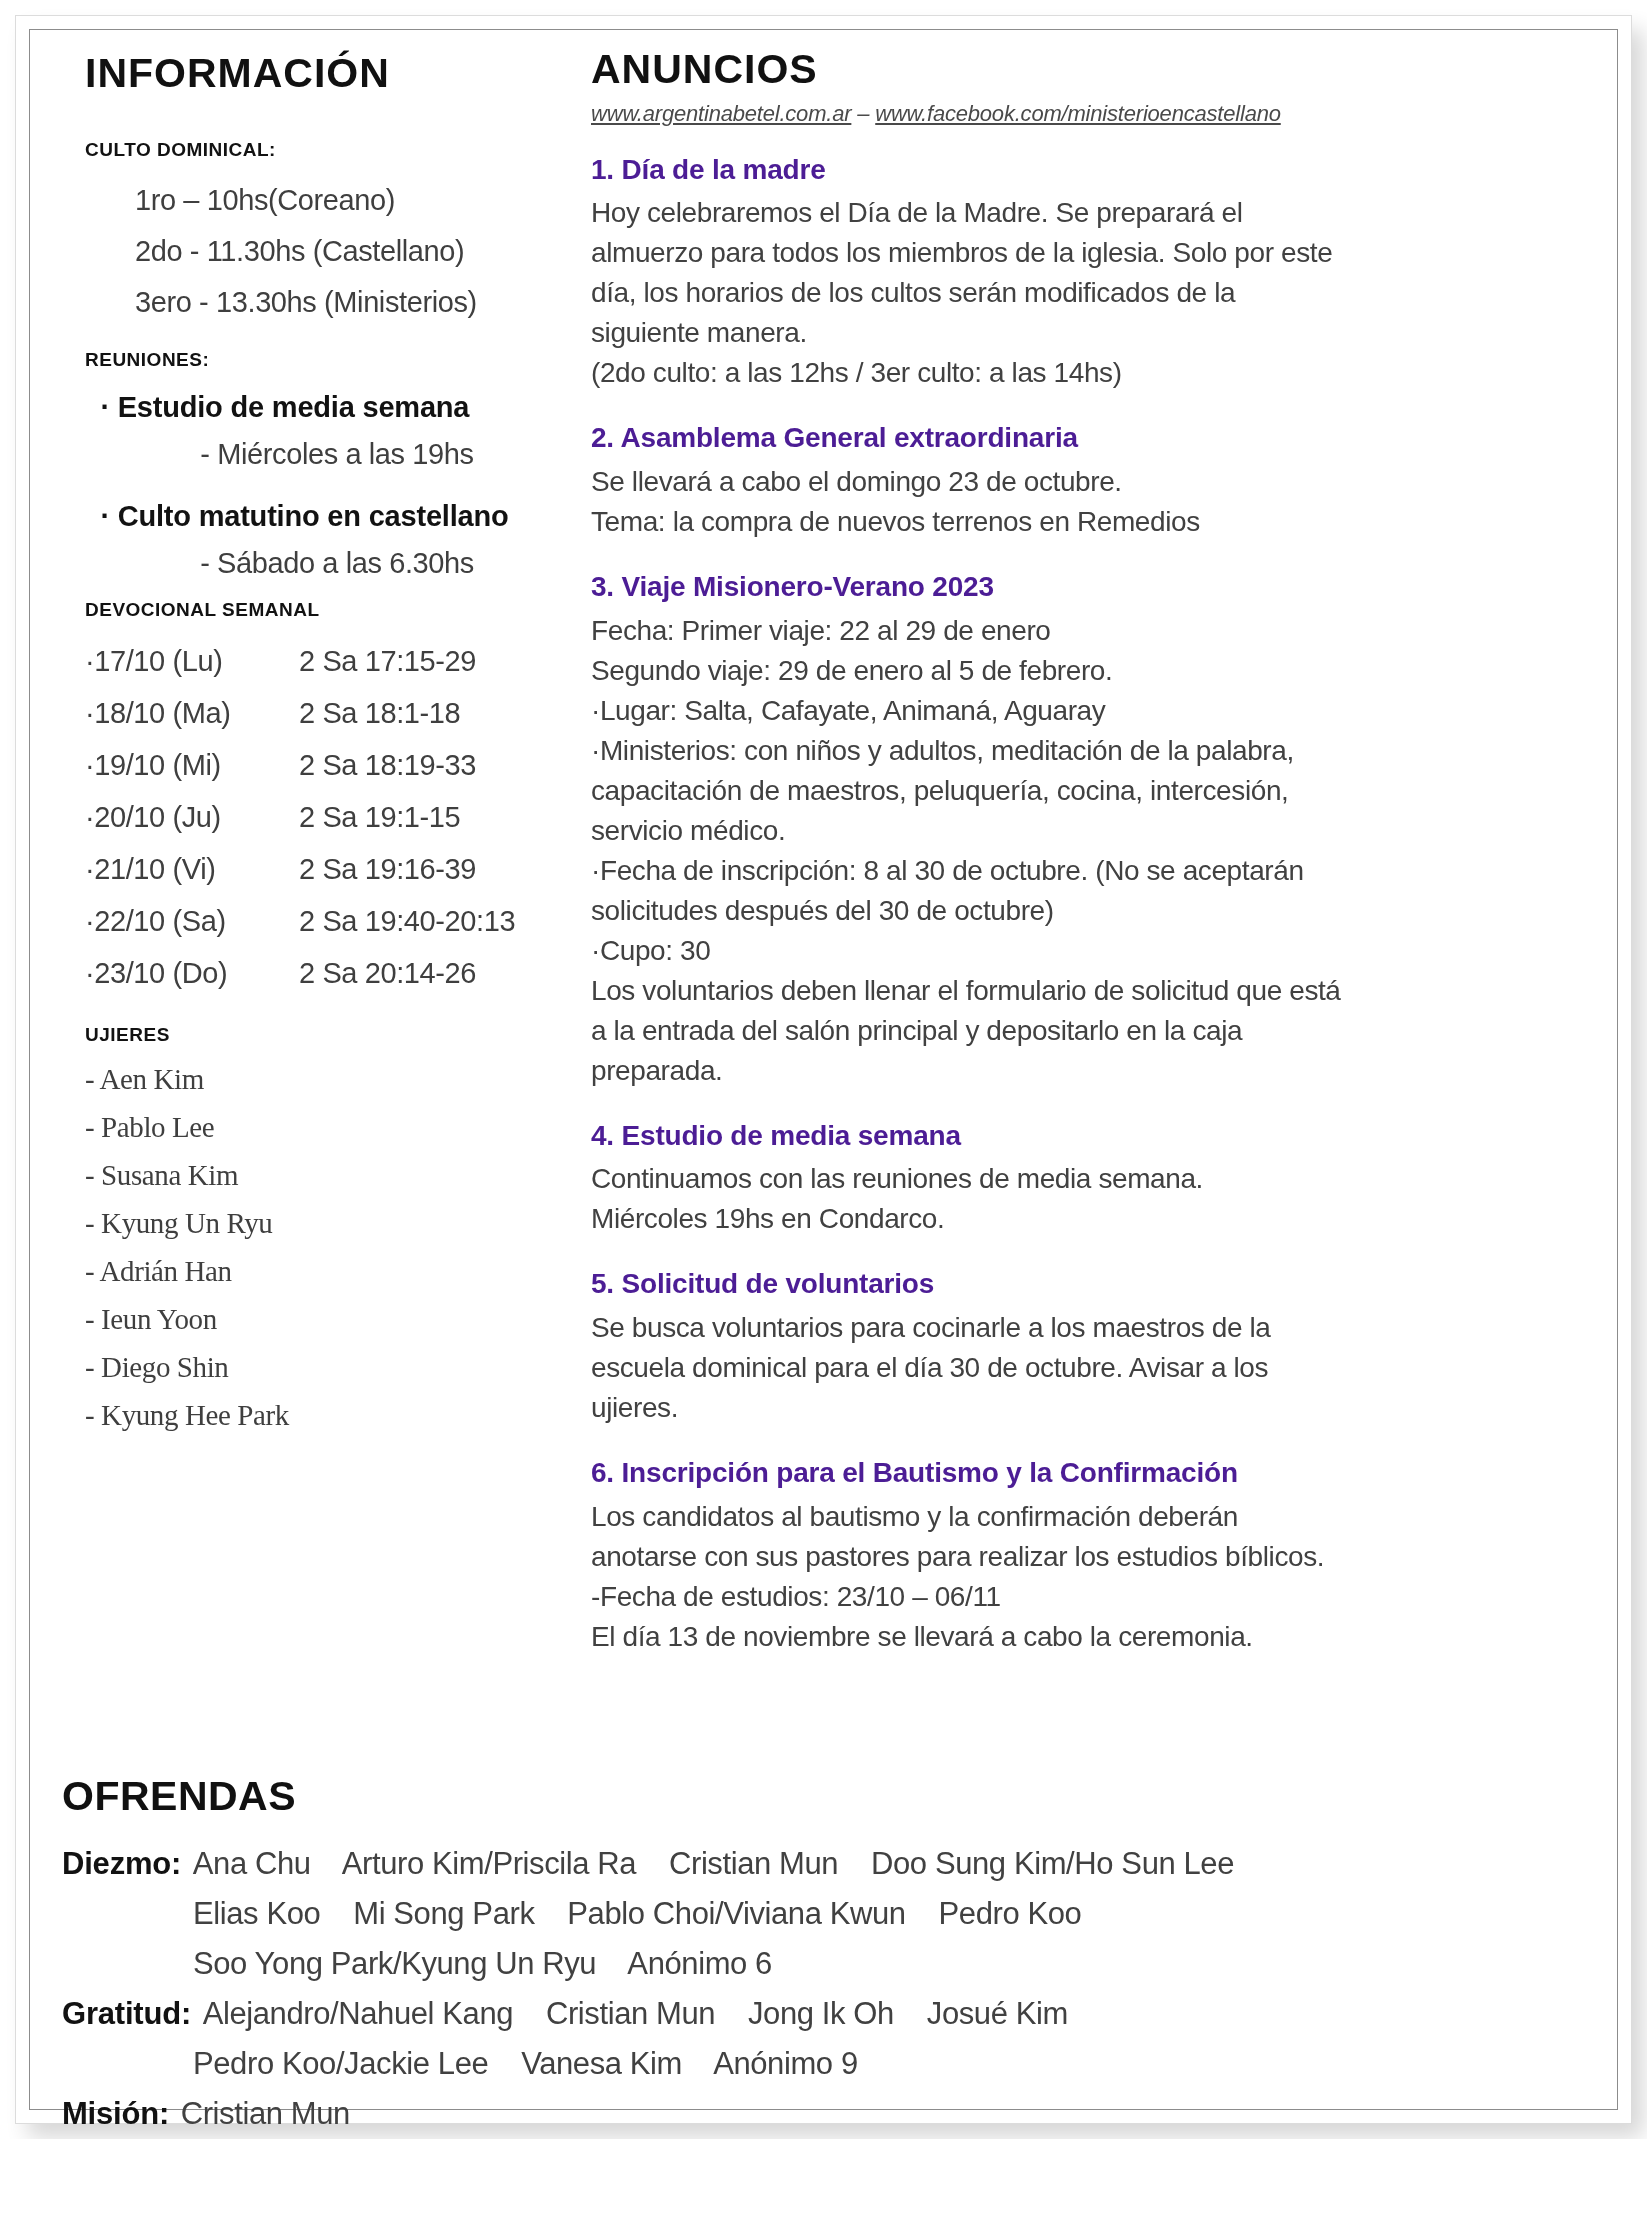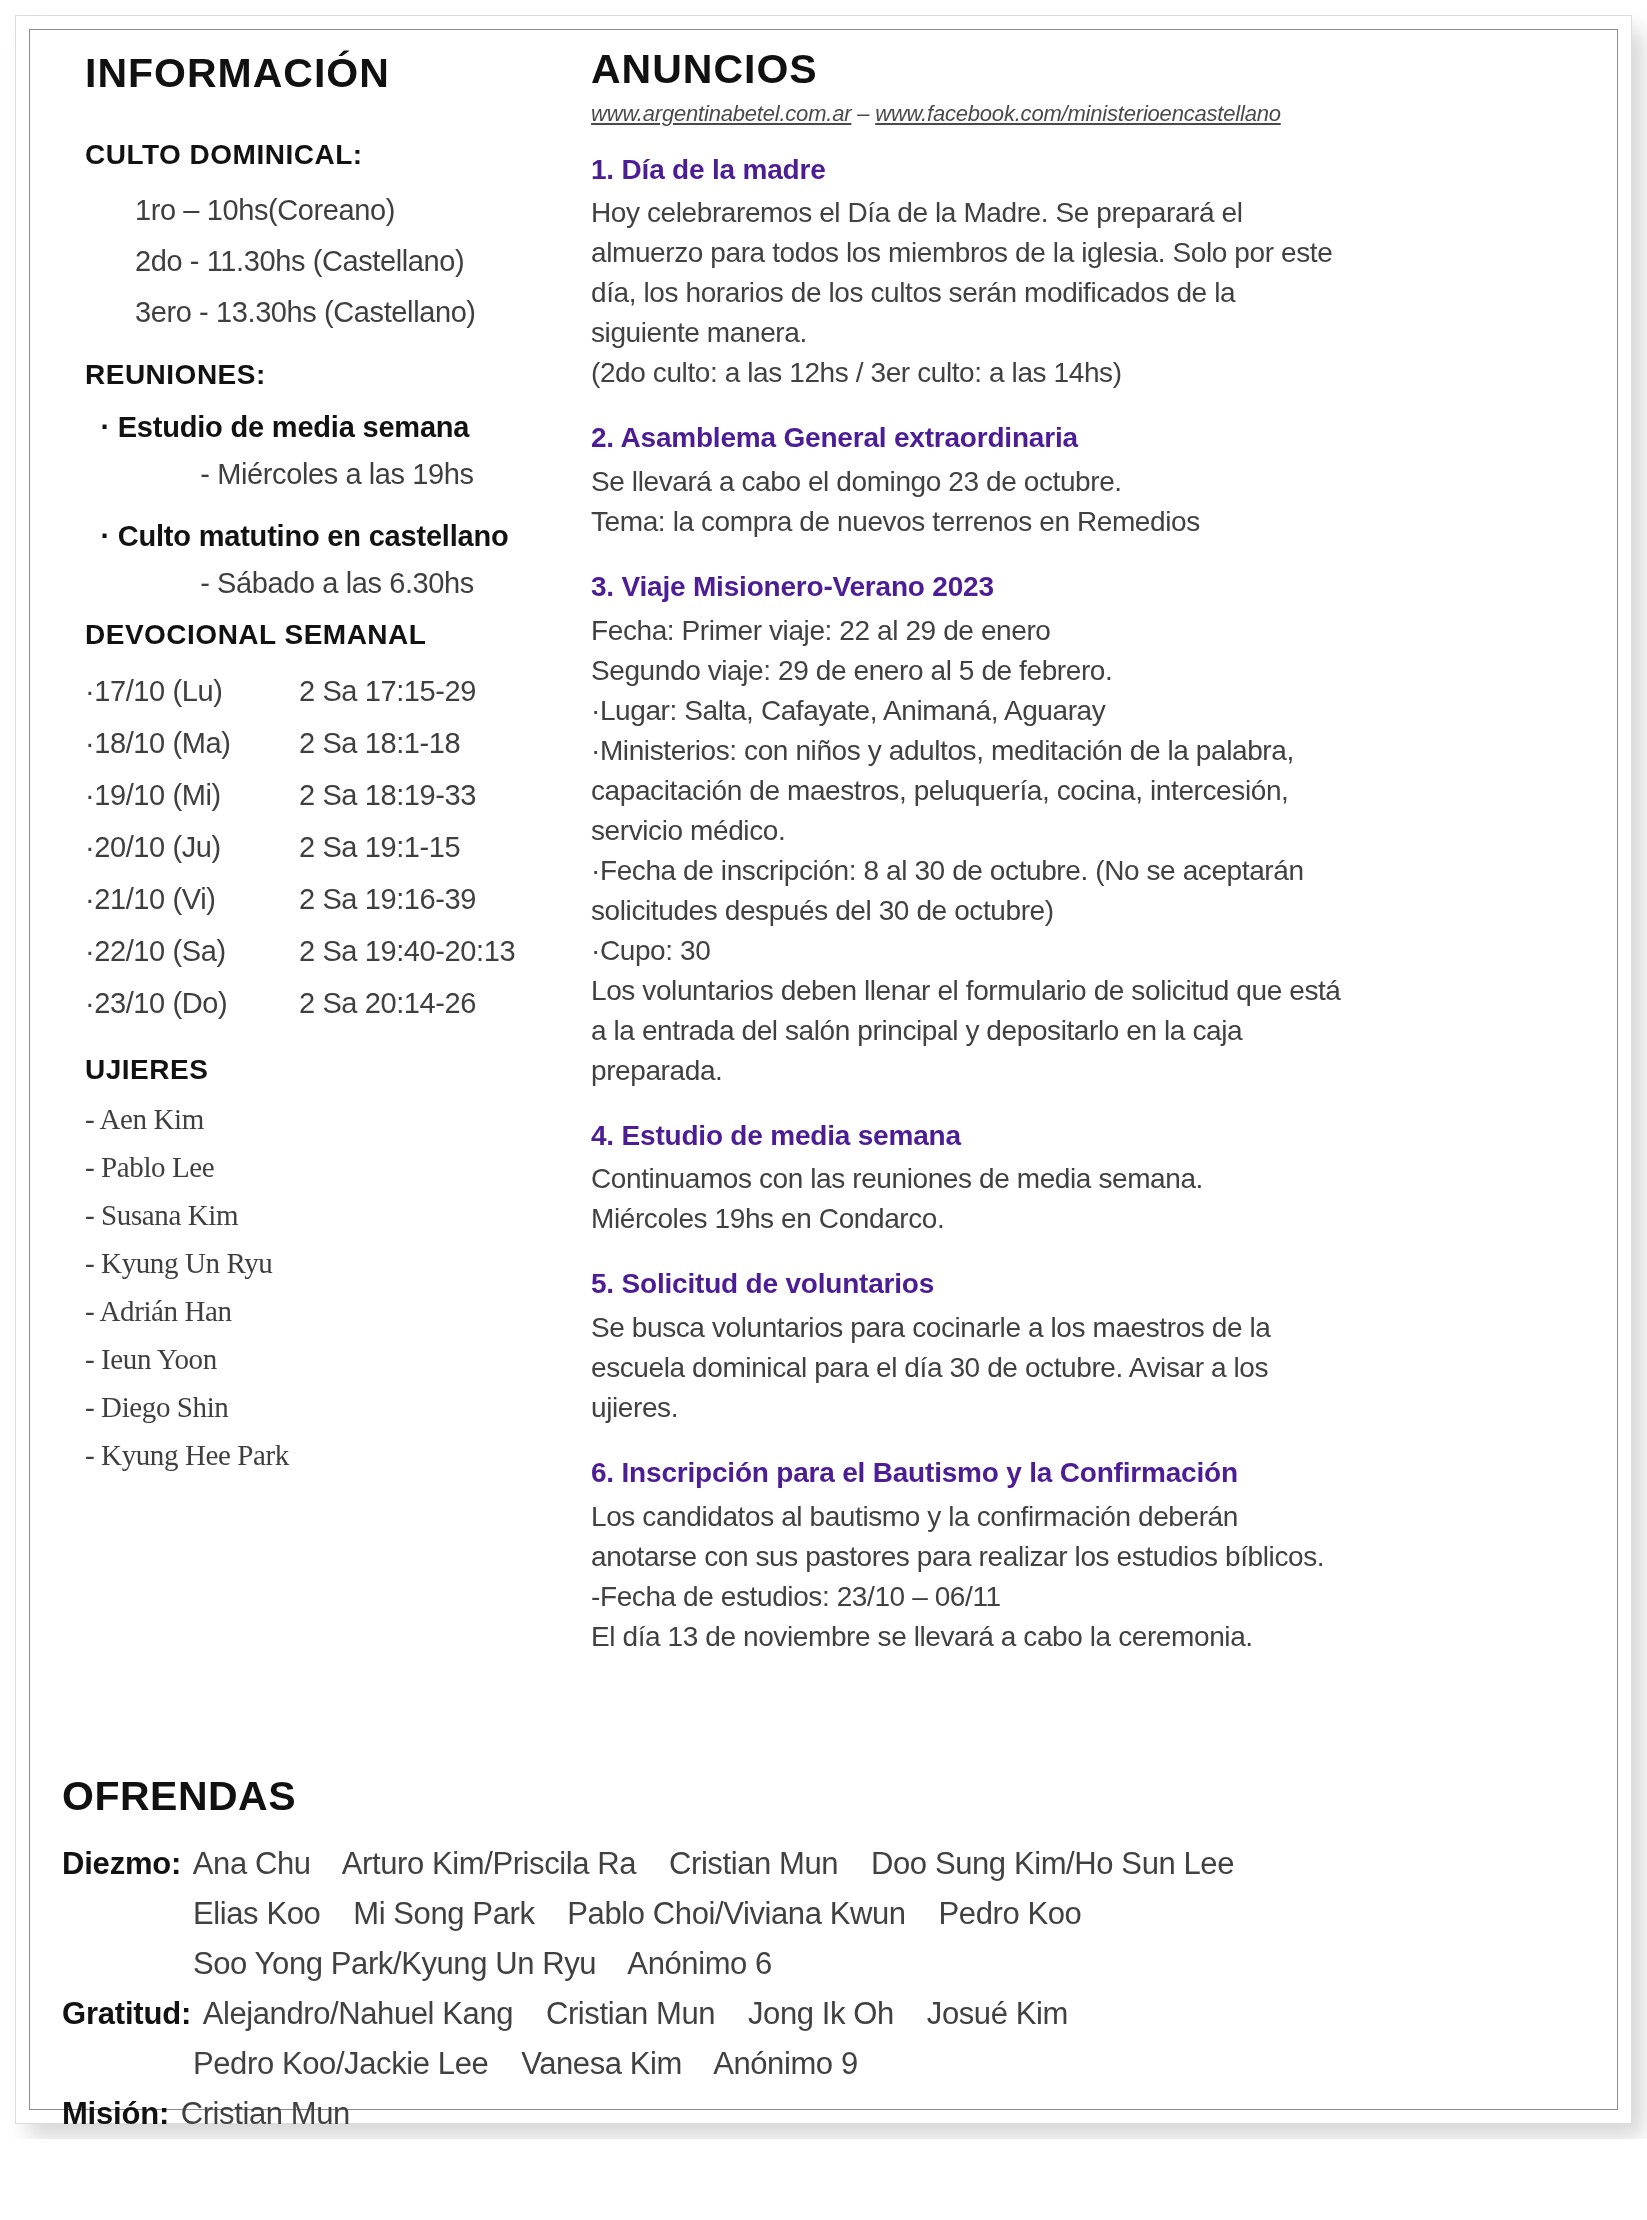--- a/index.html
+++ b/index.html
@@ -33,7 +33,7 @@
     letter-spacing: 1px;
   }
   .h2 {
-    font-size: 28px;
+    font-size: 19px;
     font-weight: 700;
     color: #121212;
     letter-spacing: 0.5px;

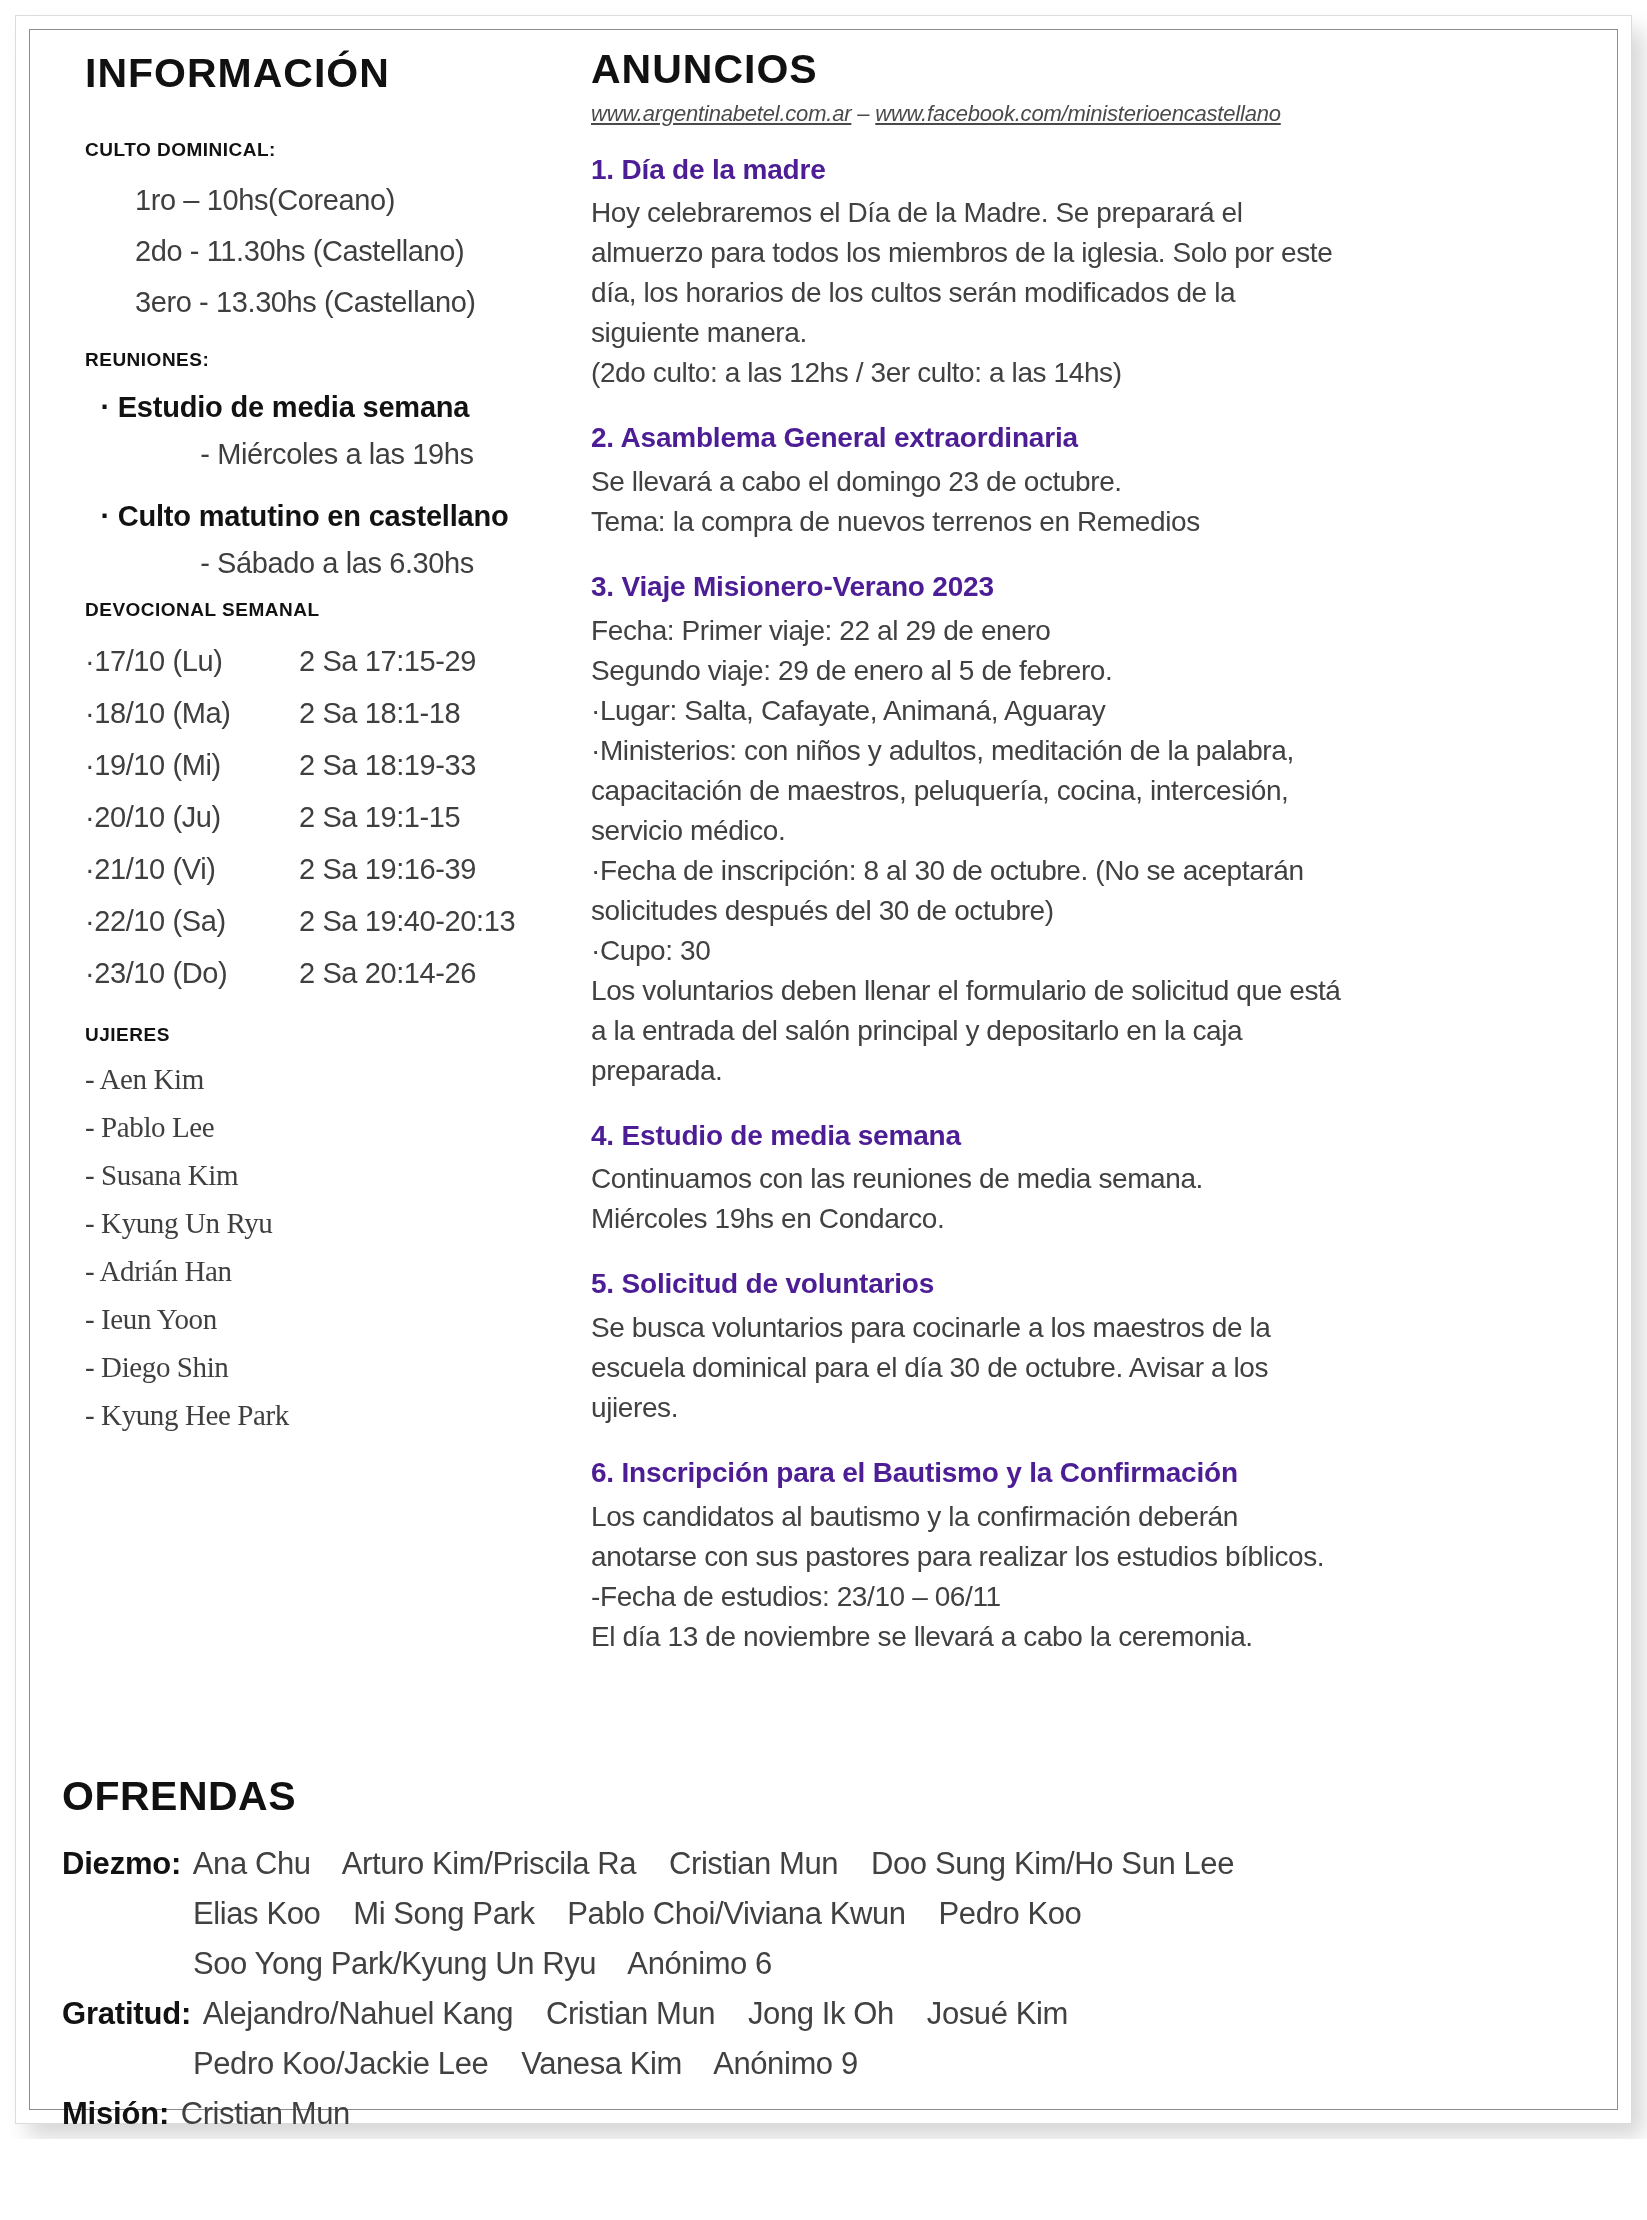--- a/index.html
+++ b/index.html
@@ -143,7 +143,7 @@
     <div class="culto-list body-text">
       <p>1ro – 10hs(Coreano)</p>
       <p>2do - 11.30hs (Castellano)</p>
-      <p>3ero - 13.30hs (Castellano)</p>
+      <p>3ero - 13.30hs (Ministerios)</p>
     </div>
 
     <h2 class="h2 reuniones-label">REUNIONES:</h2>

